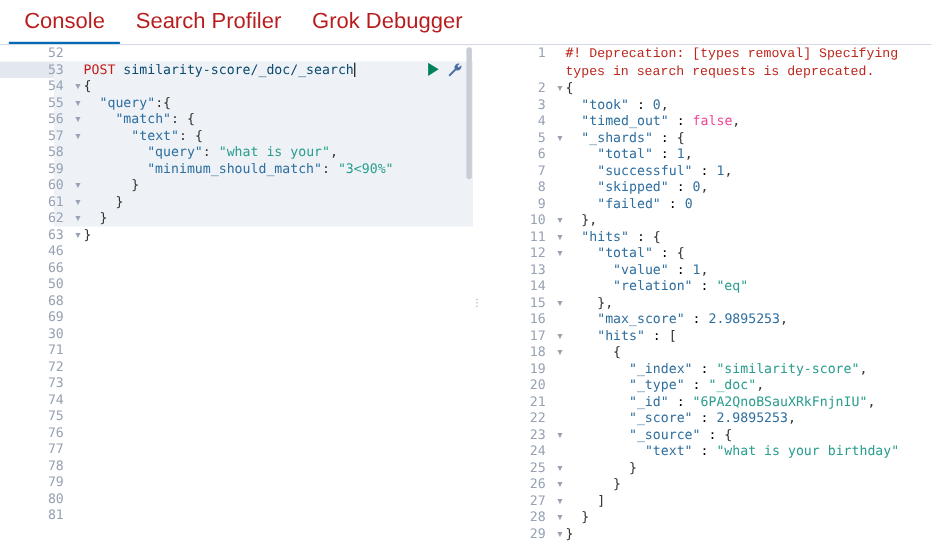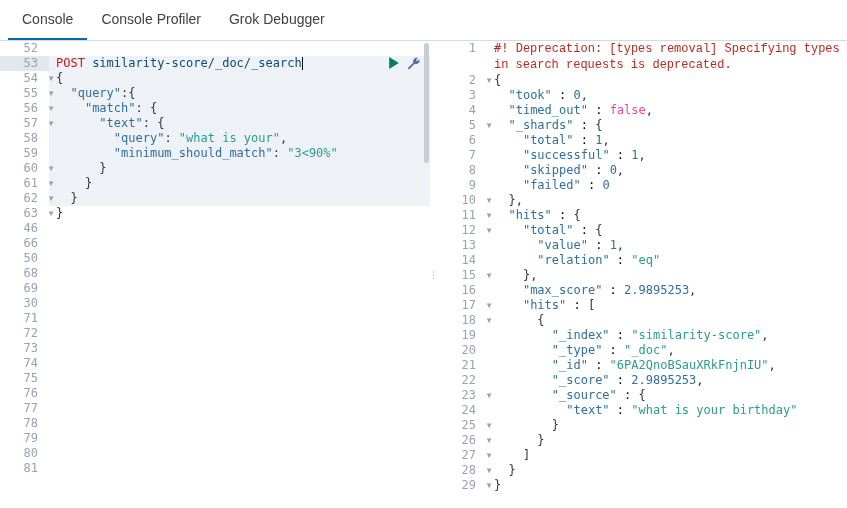--- a/index.html
+++ b/index.html
@@ -22,8 +22,8 @@
     display: flex;
     align-items: center;
     padding: 0 14px;
-    color: #404040;
-    font-size: 14px;
+    color: #b91c1c;
+    font-size: 20px;
     cursor: pointer;
     border-bottom: 2px solid transparent;
   }

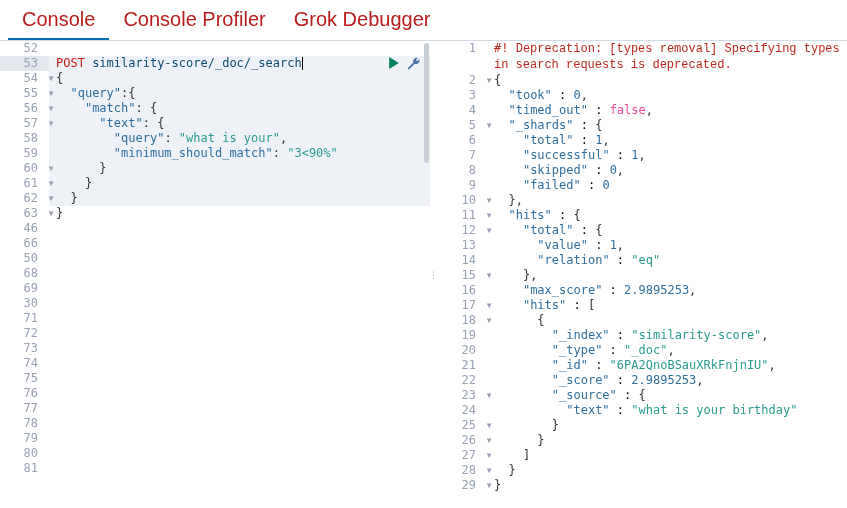--- a/index.html
+++ b/index.html
@@ -129,7 +129,7 @@
 
 <div class="tabs">
   <div class="tab active">Console</div>
-  <div class="tab">Console Profiler</div>
+  <div class="tab">Search Profiler</div>
   <div class="tab">Grok Debugger</div>
 </div>
 

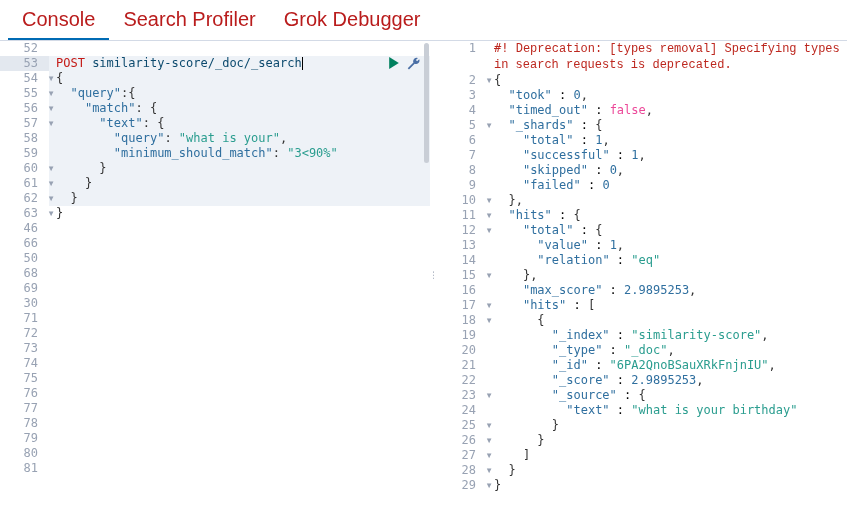--- a/index.html
+++ b/index.html
@@ -73,6 +73,7 @@
   .code-line {
     white-space: pre;
     height: 15px;
+    margin-left: 20px;
   }
   .tok-method { color: #c41a16; }
   .tok-key { color: #2f6f9f; }

